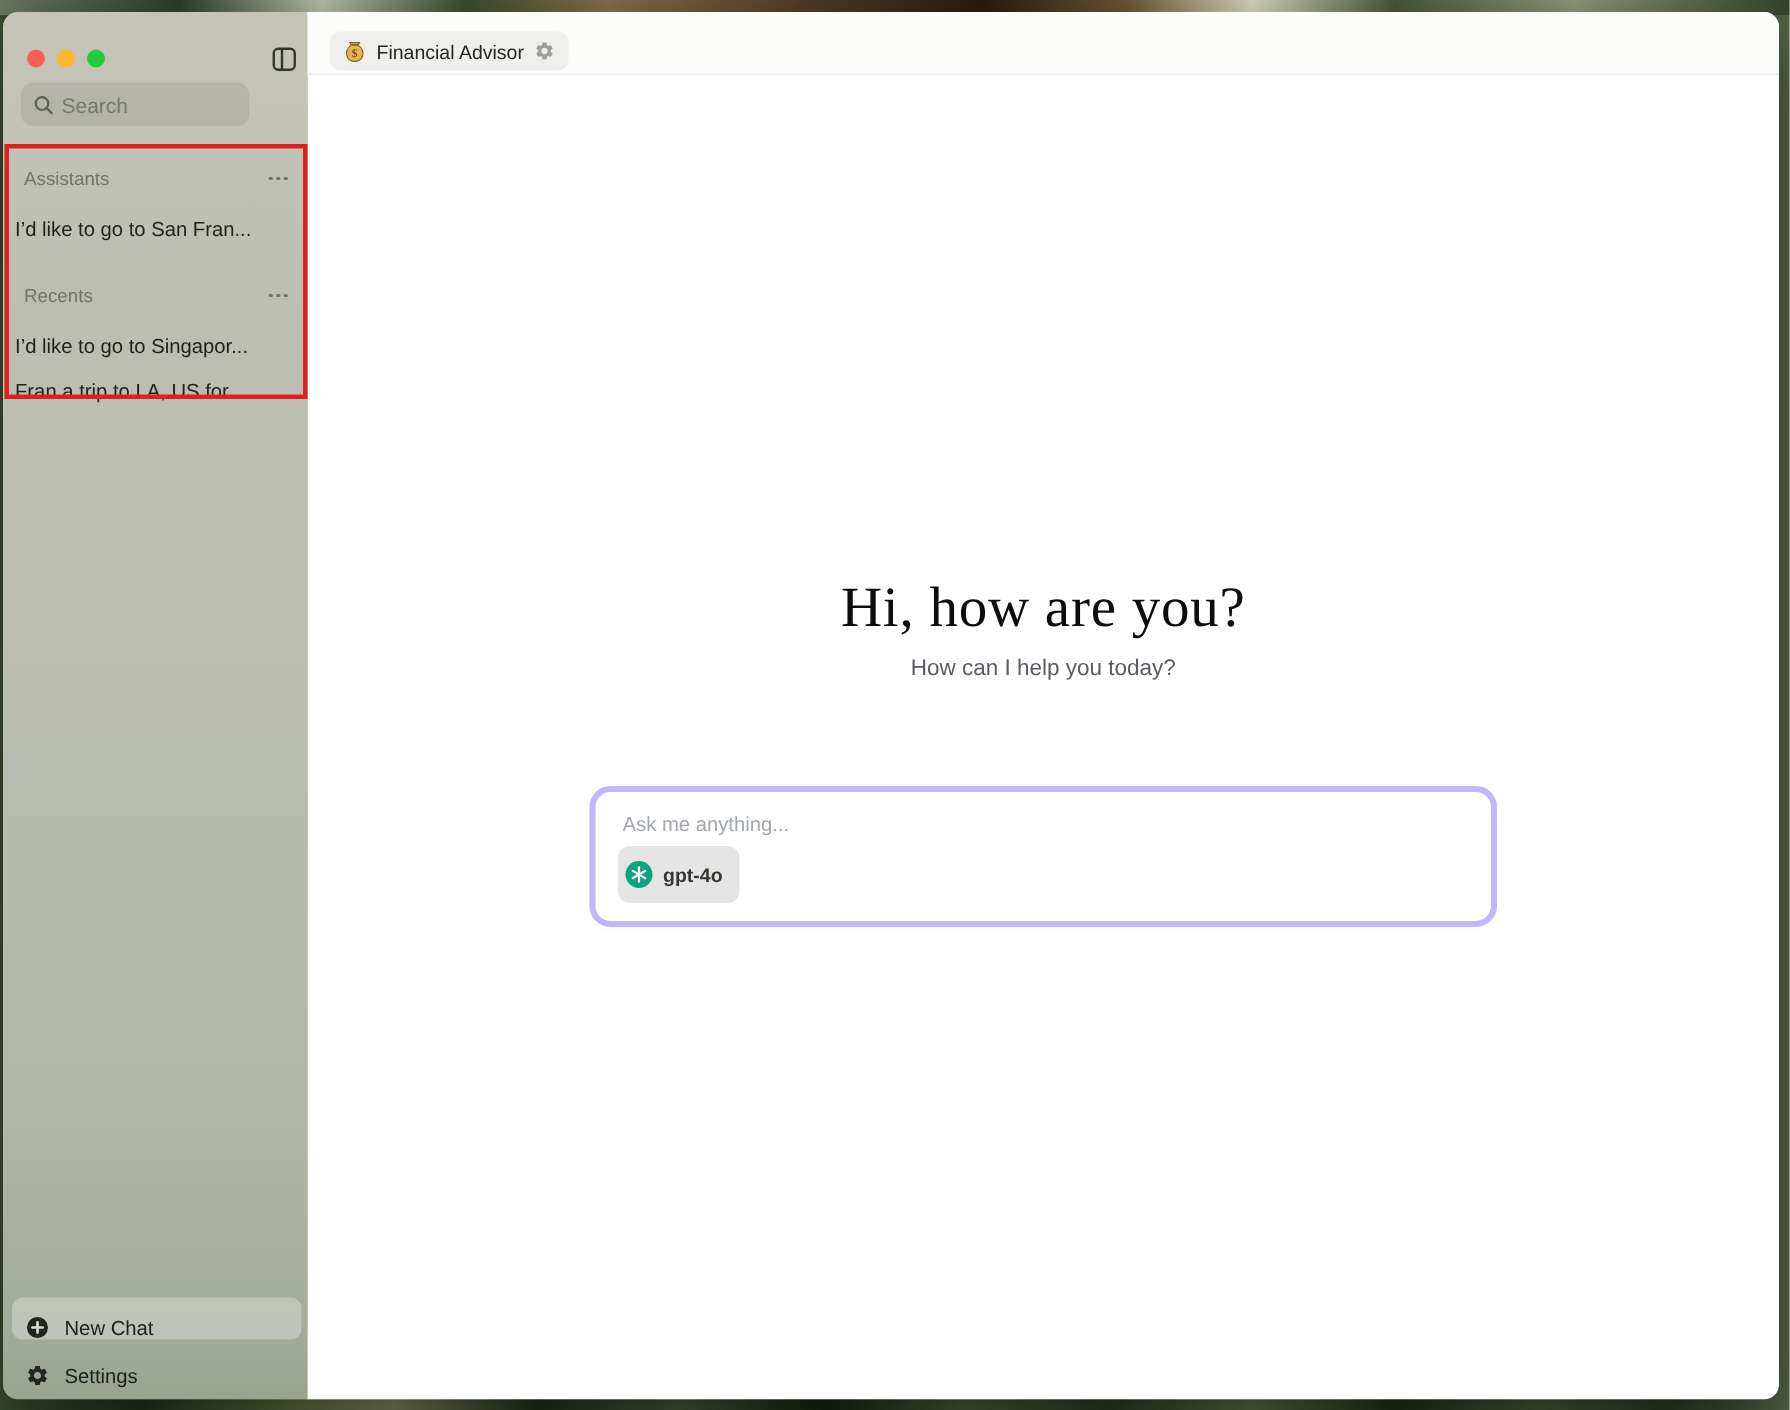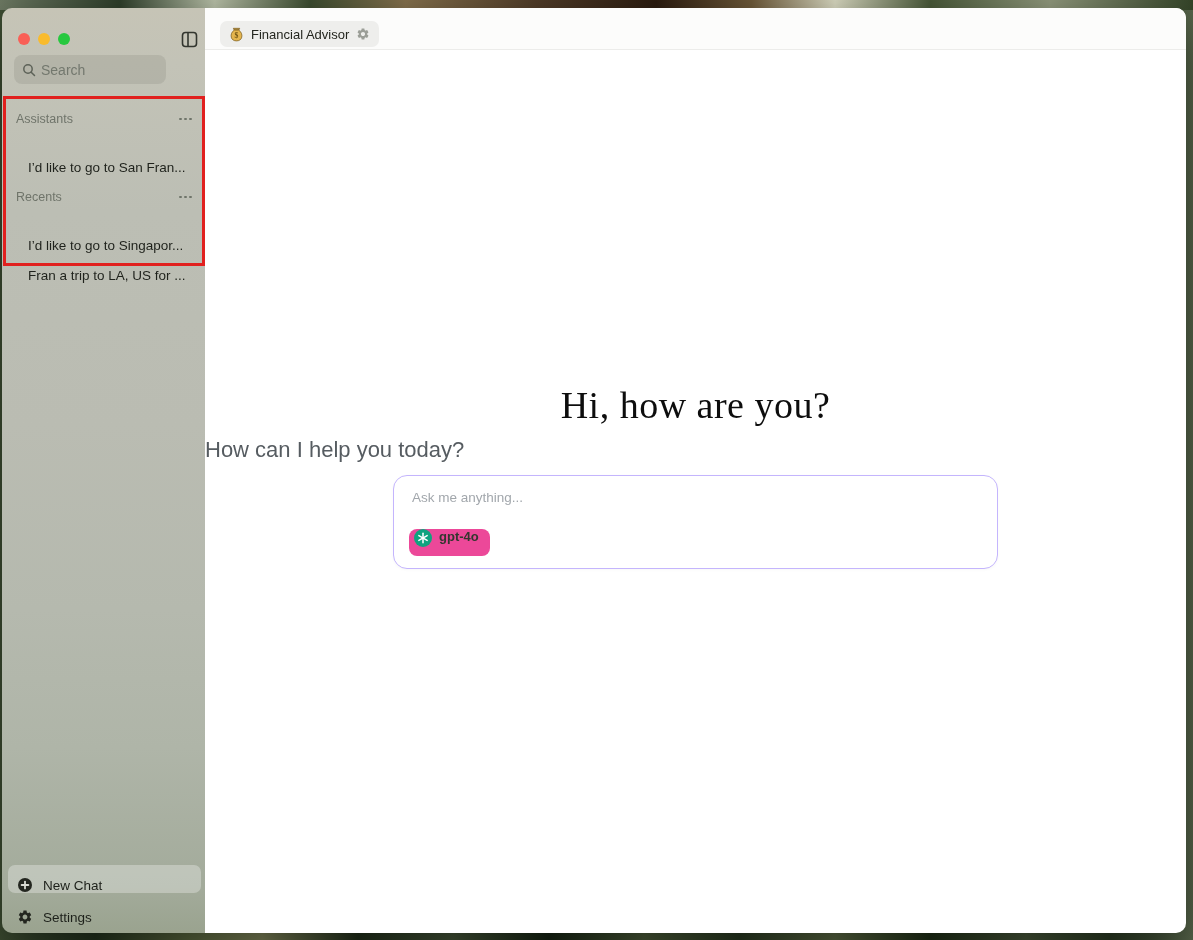--- a/index.html
+++ b/index.html
@@ -52,10 +52,9 @@
     font-size:12.5px; font-weight:500; color:#6f746a;
   }
   .chat-item {
-    position:absolute; left:26px; right:8px; height:18px;
+    position:absolute; left:8px; right:8px; height:18px;
     font-size:13.5px; color:#1f221c; white-space:nowrap; overflow:hidden;
     cursor:default;
-    margin-top:15px;
   }
   .ellipsis-dots { display:flex; gap:2.5px; padding-right:3px; cursor:pointer; }
   .ellipsis-dots i { width:2.6px; height:2.6px; border-radius:50%; background:#6f746a; }

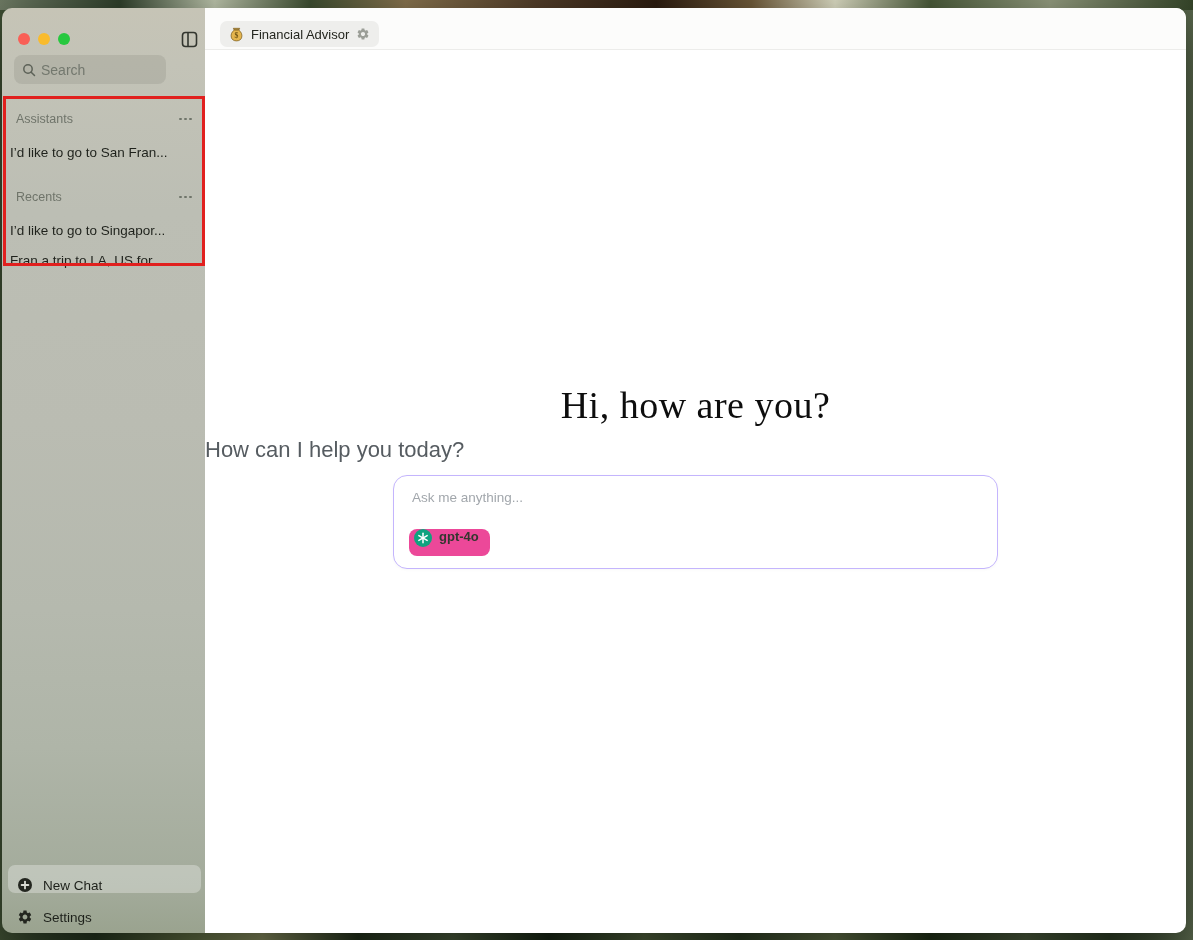--- a/index.html
+++ b/index.html
@@ -96,8 +96,8 @@
     color:#0d0d0d; letter-spacing:0.5px;
   }
   .greeting-sub {
-    position:absolute; top:429px; left:0; width:100%; 
-    font-size:22px; color:#565c61;
+    position:absolute; top:429px; left:0; width:100%; text-align:center;
+    font-size:15px; color:#565c61;
   }
   .composer {
     position:absolute; left:188px; top:467px; width:605px; height:94px;

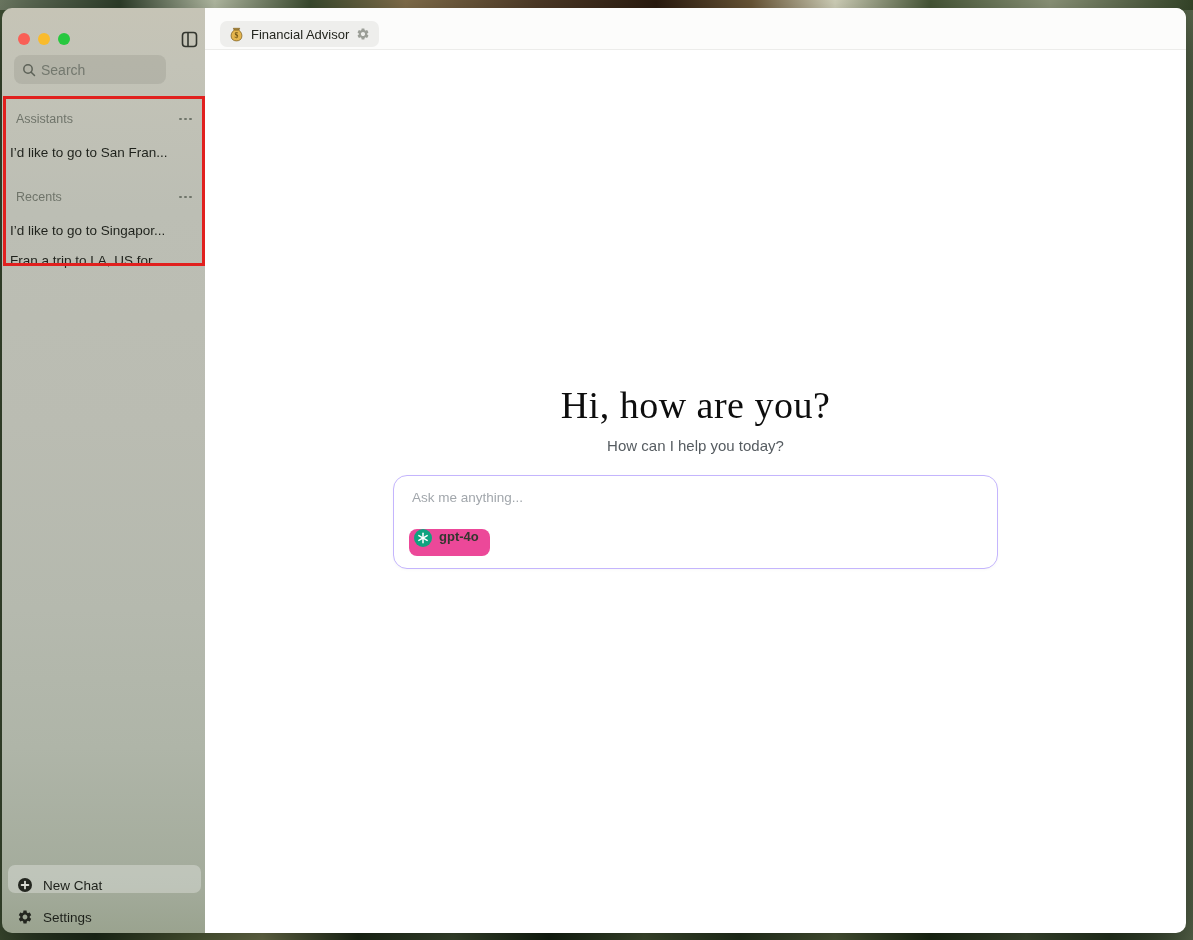--- a/index.html
+++ b/index.html
@@ -100,8 +100,8 @@
     font-size:15px; color:#565c61;
   }
   .composer {
-    position:absolute; left:188px; top:467px; width:605px; height:94px;
-    background:#ffffff; border:1px solid #c4b5fd; border-radius:14px;
+    position:absolute; left:188px; top:516px; width:605px; height:94px;
+    background:#ffffff; border:4px solid #c4b5fd; border-radius:14px;
     box-shadow:0 1px 3px rgba(0,0,0,0.03);
   }
   .composer input {

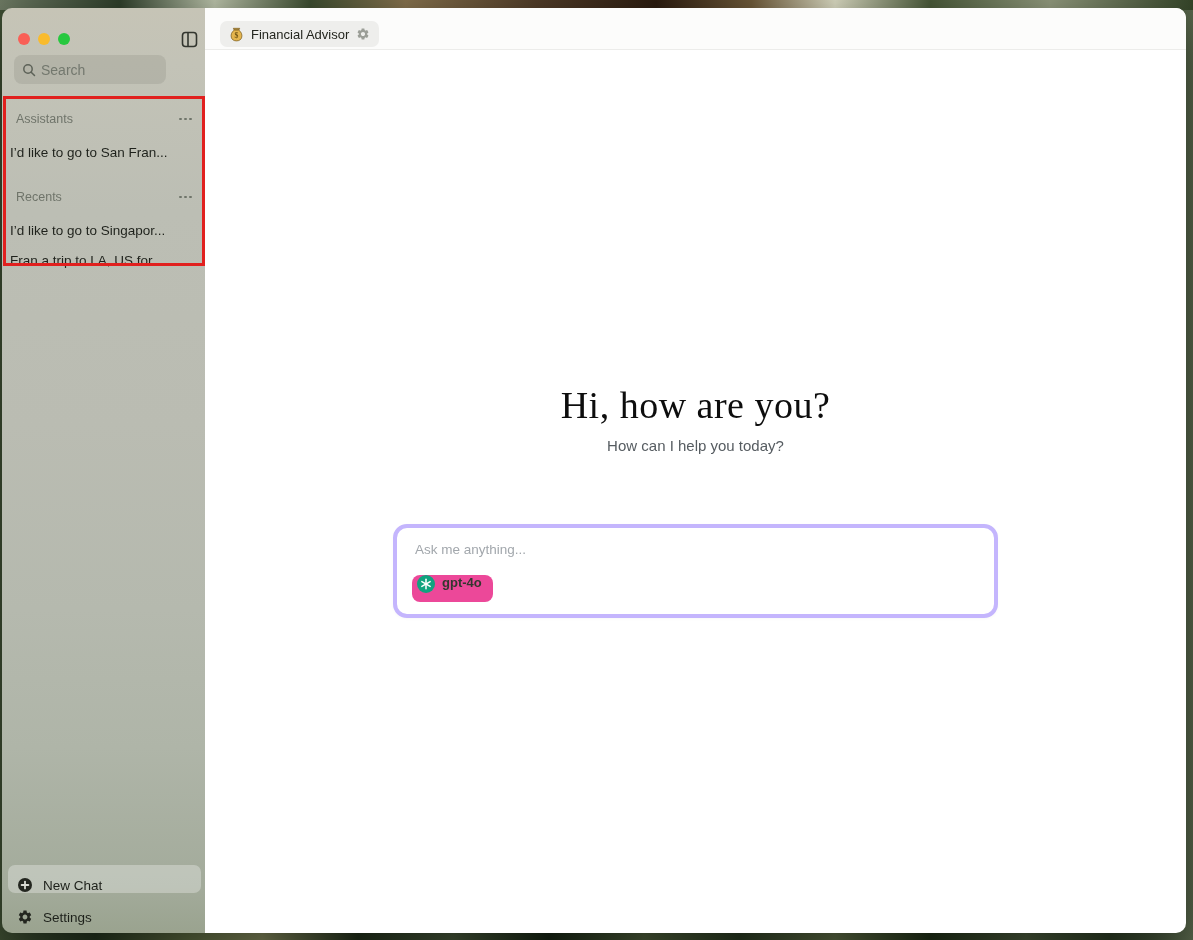--- a/index.html
+++ b/index.html
@@ -111,9 +111,9 @@
   }
   .composer input::placeholder { color:#a2a7ac; opacity:1; }
   .model-chip {
-    position:absolute; left:15px; bottom:12px; height:27px;
-    background:#ec4899; border-radius:8px;
-    display:flex; align-items:flex-start; gap:7px; padding:0 11px 0 5px;
+    position:absolute; left:15px; bottom:12px; height:38px;
+    background:#e5e5e5; border-radius:8px;
+    display:flex; align-items:center; gap:7px; padding:0 11px 0 5px;
     cursor:pointer;
   }
   .openai-badge {

